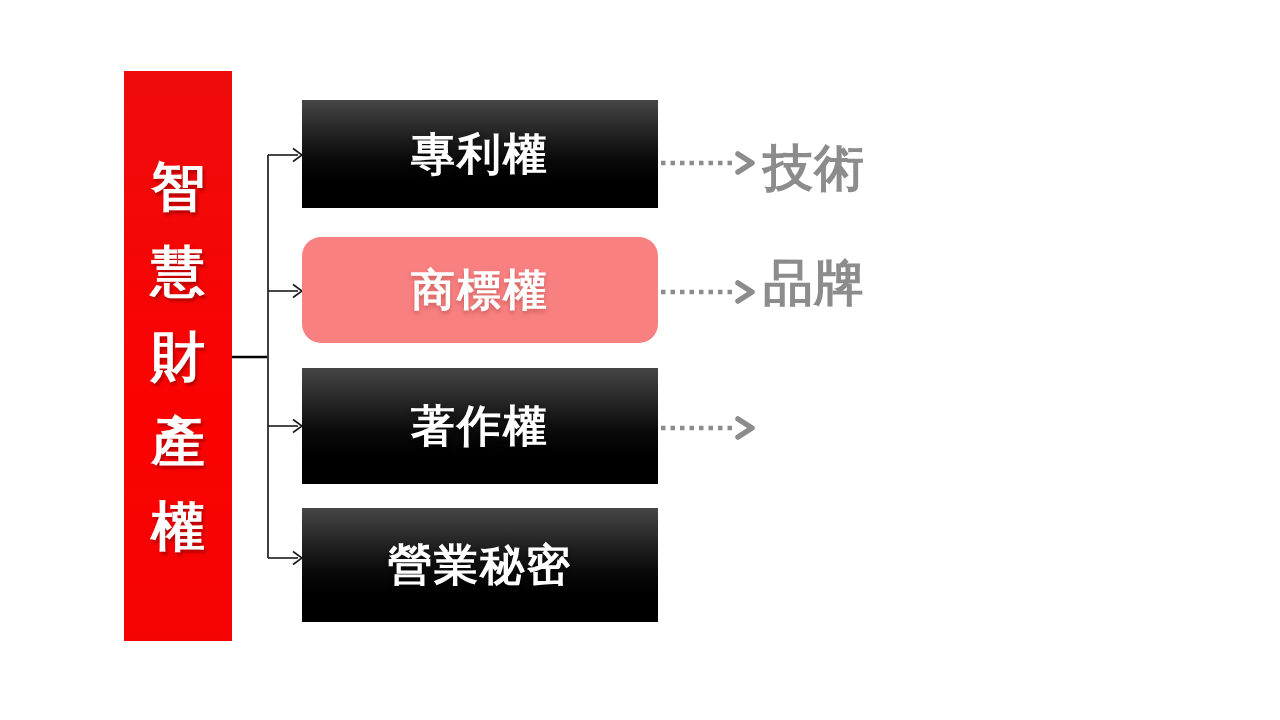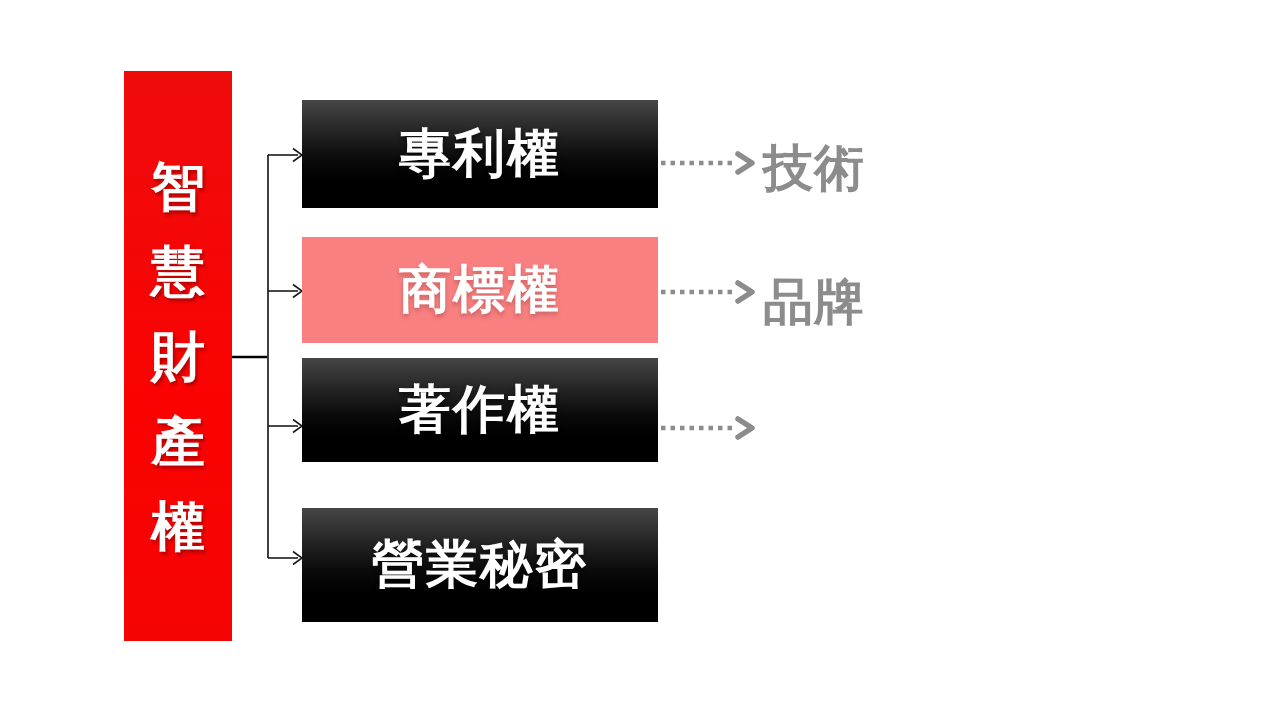--- a/index.html
+++ b/index.html
@@ -61,7 +61,7 @@
   }
   .node .node-label {
     color: #ffffff;
-    font-size: 52px;
+    font-size: 44px;
     font-weight: bold;
     letter-spacing: 2px;
     text-shadow: 0 3px 4px rgba(0, 0, 0, 0.55);

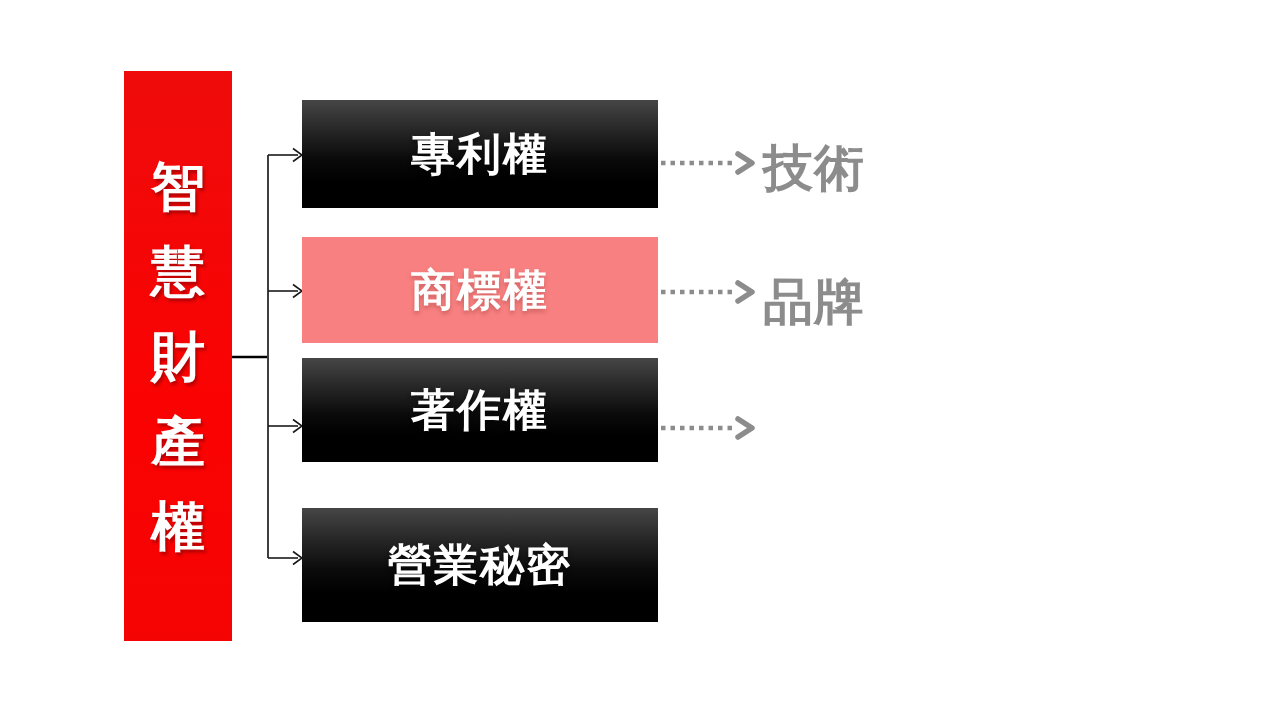--- a/index.html
+++ b/index.html
@@ -71,7 +71,7 @@
     text-shadow: 0 3px 4px rgba(160, 60, 60, 0.45);
   }
   #node-0 { top: 100px; height: 108px; }
-  #node-1 { top: 237px; height: 106px; }
+  #node-1 { top: 237px; height: 106px; border-radius: 19px; }
   #node-2 { top: 358px; height: 104px; }
   #node-3 { top: 508px; height: 114px; }
   

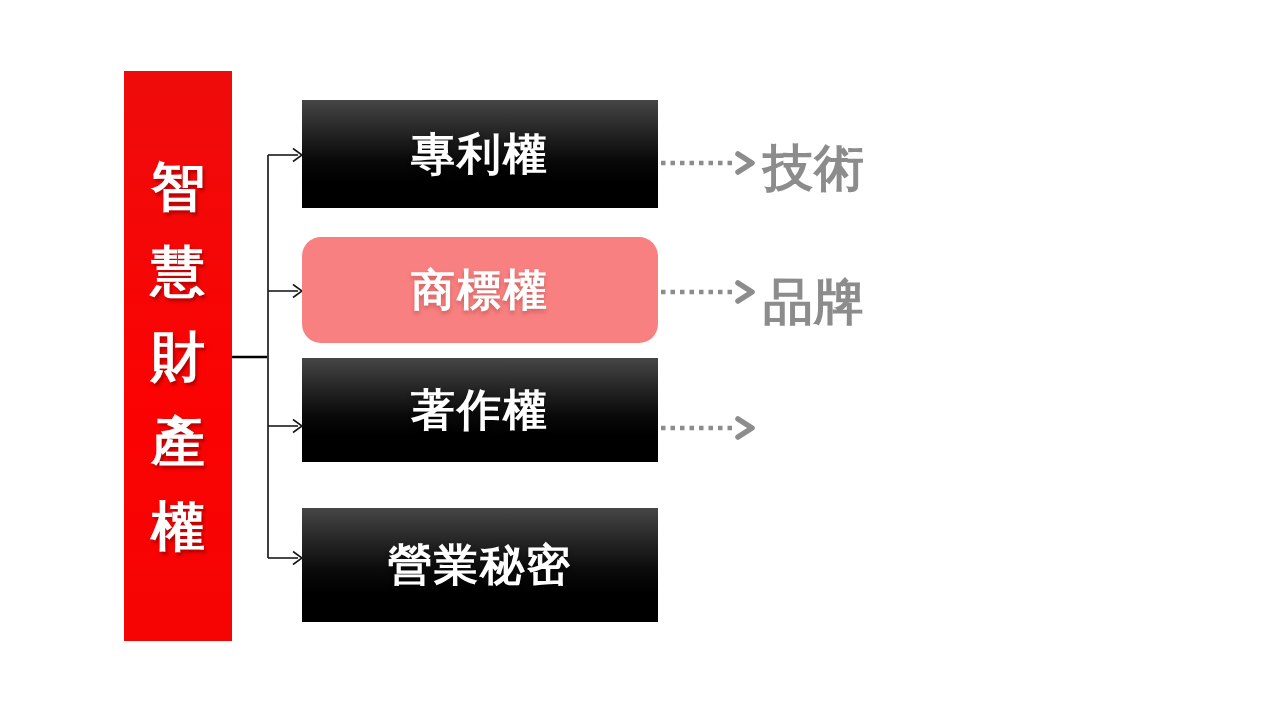--- a/index.html
+++ b/index.html
@@ -86,7 +86,7 @@
     white-space: nowrap;
   }
   #annotation-0 { top: 144px; }
-  #annotation-1 { top: 278px; }
+  #annotation-1 { top: 259px; }
   #annotation-2 { top: 413px; }
 </style>
 </head>

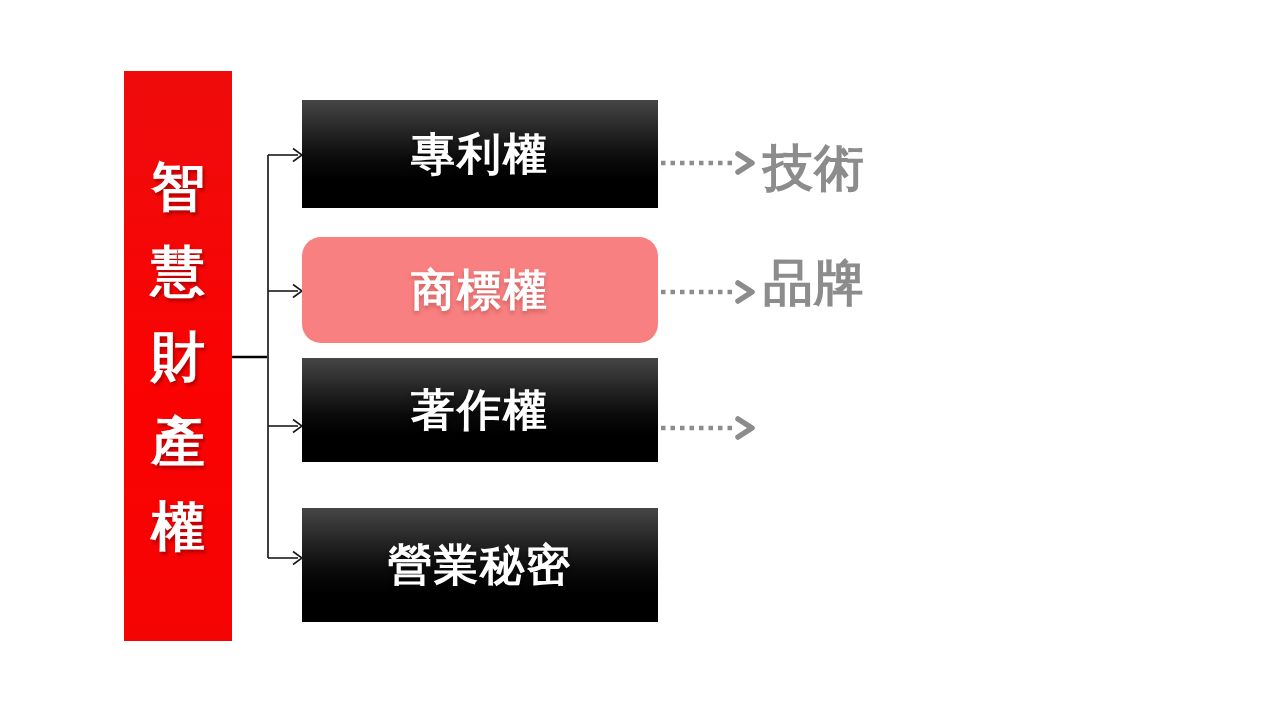--- a/index.html
+++ b/index.html
@@ -72,7 +72,7 @@
   }
   #node-0 { top: 100px; height: 108px; }
   #node-1 { top: 237px; height: 106px; border-radius: 19px; }
-  #node-2 { top: 358px; height: 104px; }
+  #node-2 { top: 368px; height: 116px; }
   #node-3 { top: 508px; height: 114px; }
   
   .annotation {

